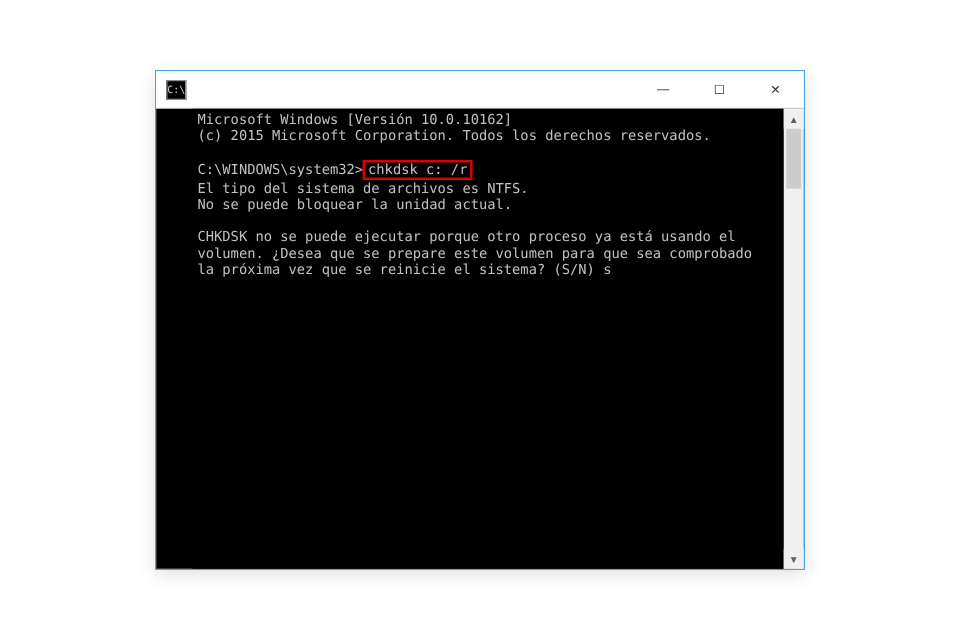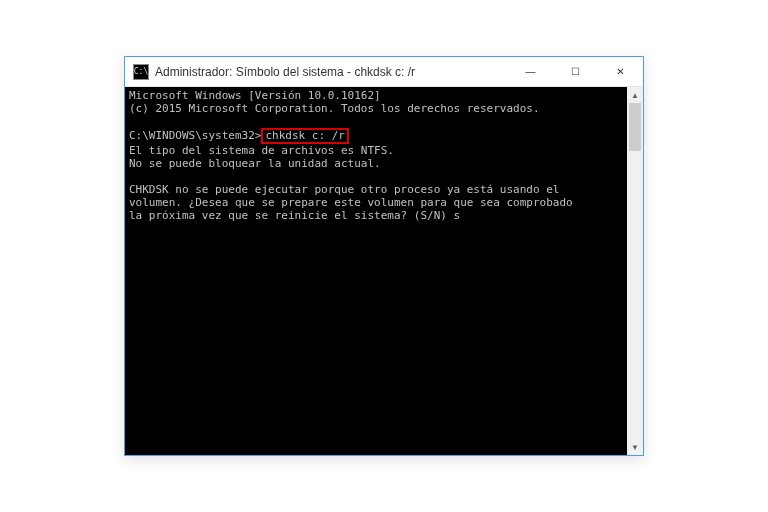--- a/index.html
+++ b/index.html
@@ -122,7 +122,6 @@
 <div class="window">
   <div class="titlebar">
     <div class="app-icon">C:\</div>
-    <div class="title-text">Administrador: Símbolo del sistema - chkdsk  c: /r</div>
     <div class="spacer"></div>
     <div class="win-controls">
       <div class="win-btn">—</div>

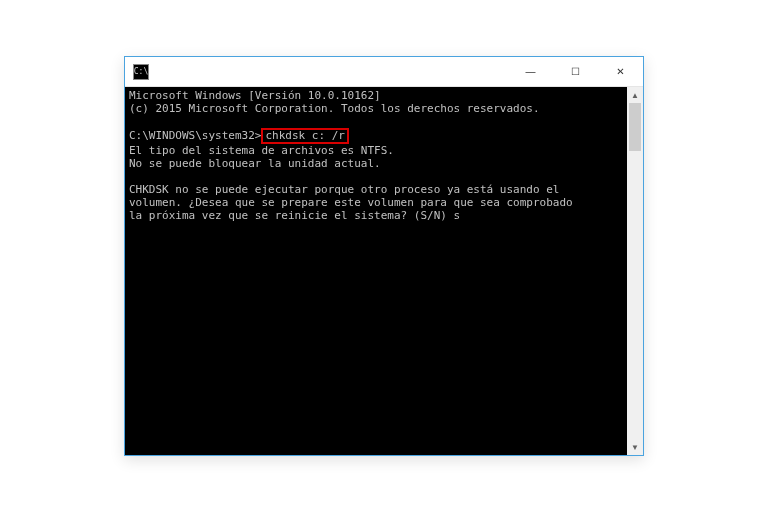--- a/index.html
+++ b/index.html
@@ -70,6 +70,7 @@
     flex: 1;
     display: flex;
     background: #000000;
+    padding-left: 29px;
   }
   .console {
     flex: 1;

